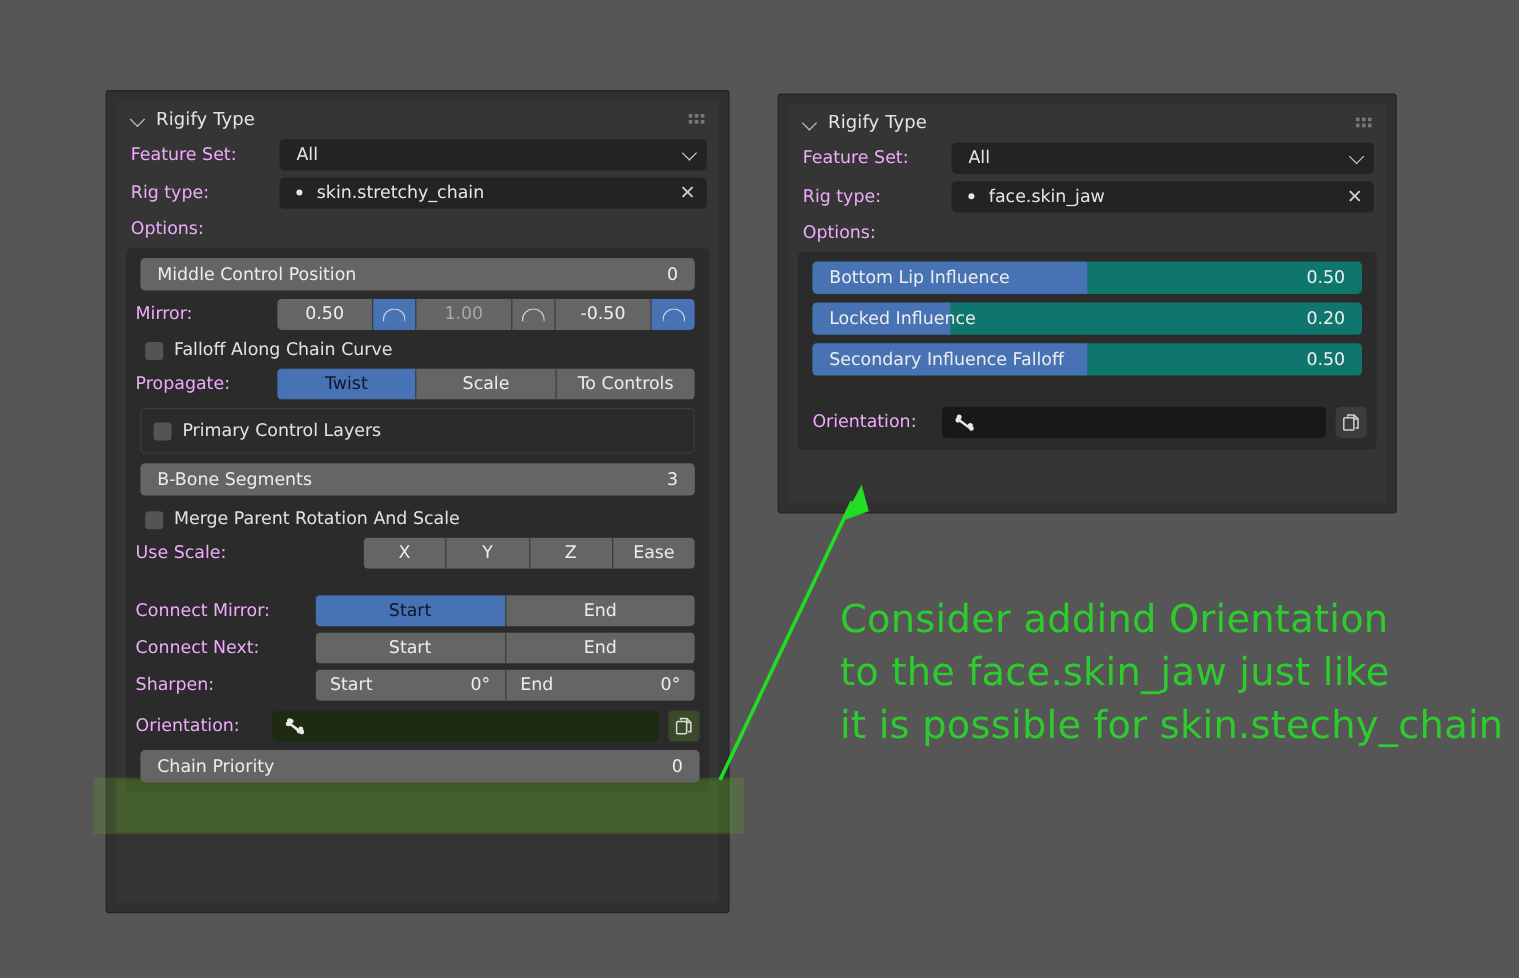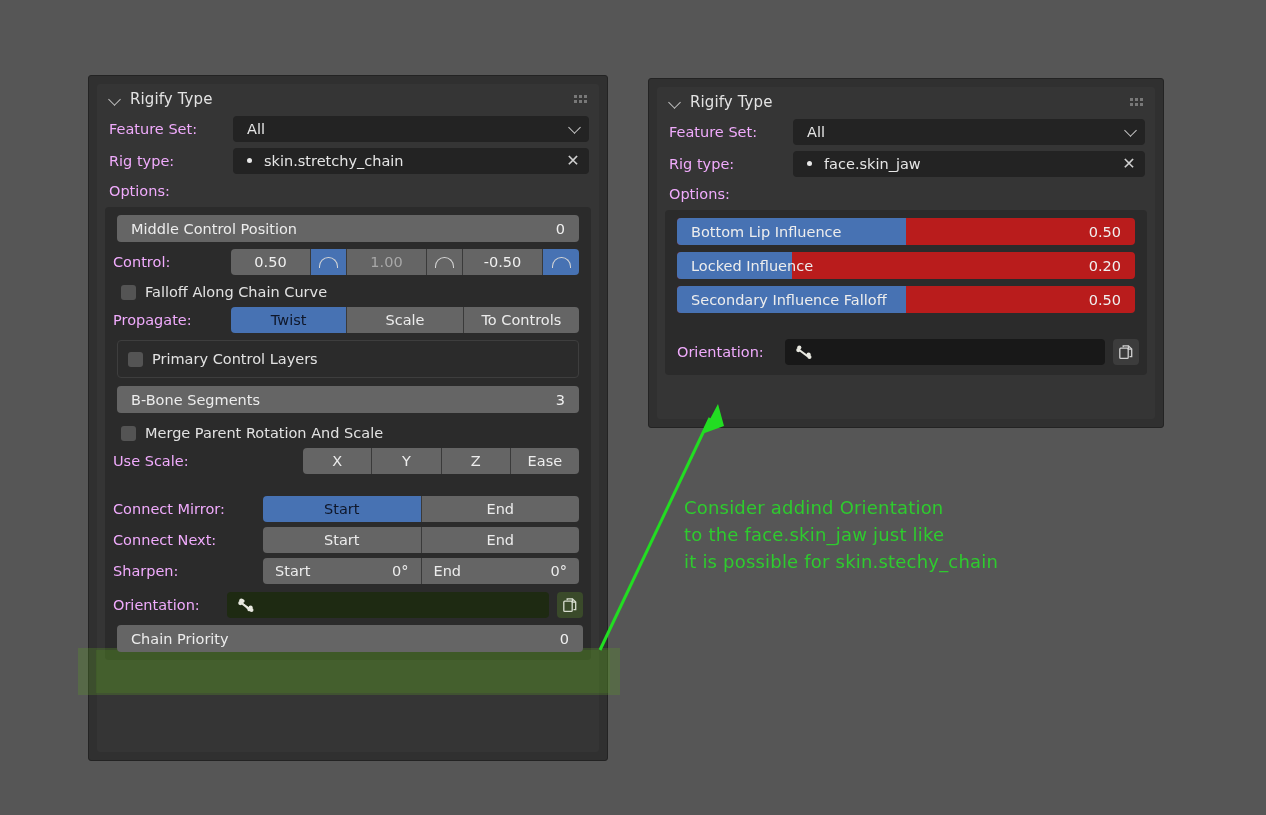--- a/index.html
+++ b/index.html
@@ -154,7 +154,7 @@
   
   .slider {
     height: 27px;
-    background: #b91c1c;
+    background: #0f766e;
     border-radius: 4px;
     position: relative;
     overflow: hidden;

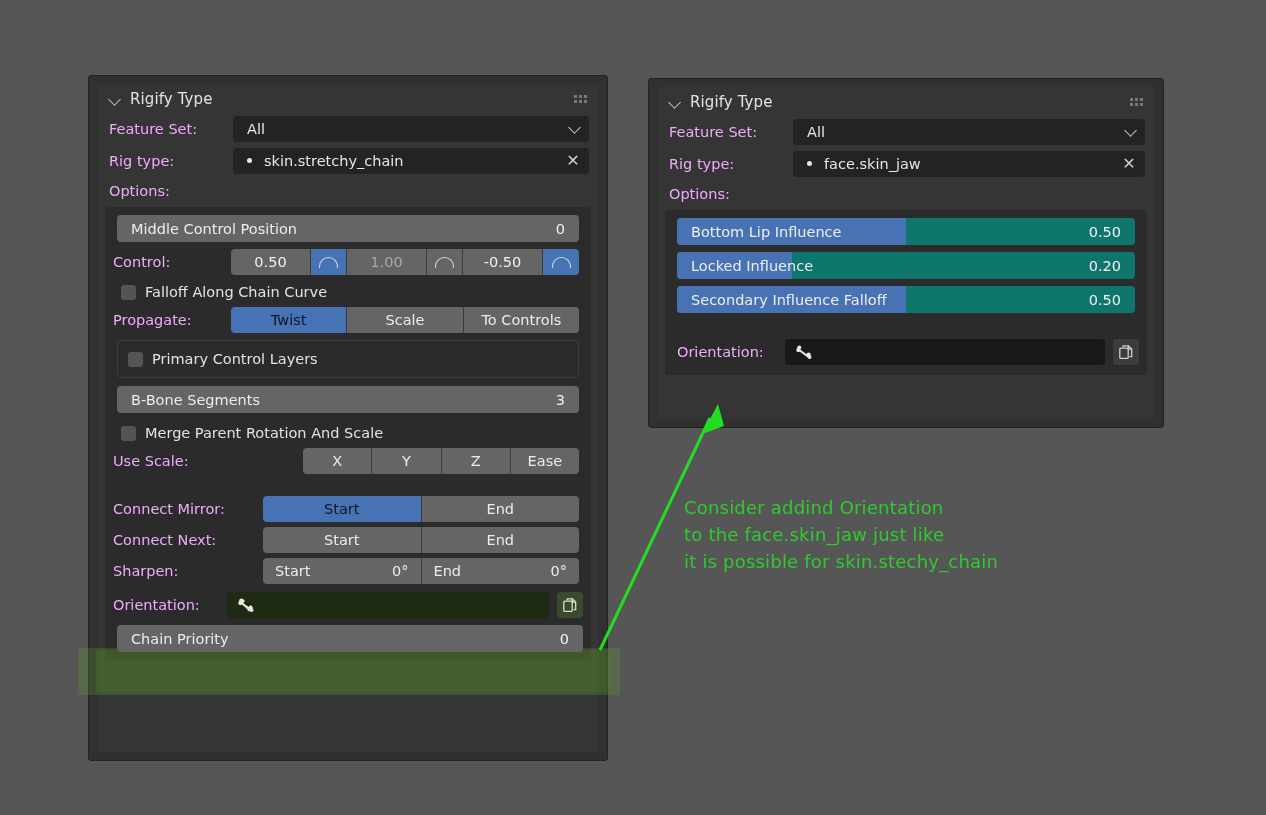--- a/index.html
+++ b/index.html
@@ -341,7 +341,7 @@
       </div>
 
       <div class="row" style="margin:0 0 2px 0;height:28px;">
-        <span class="row-label" style="width:118px;">Control:</span>
+        <span class="row-label" style="width:118px;">Mirror:</span>
         <div class="numgrp" style="flex:1;margin-right:4px;">
           <div class="num" style="flex:1.45">0.50</div>
           <div class="curve on">

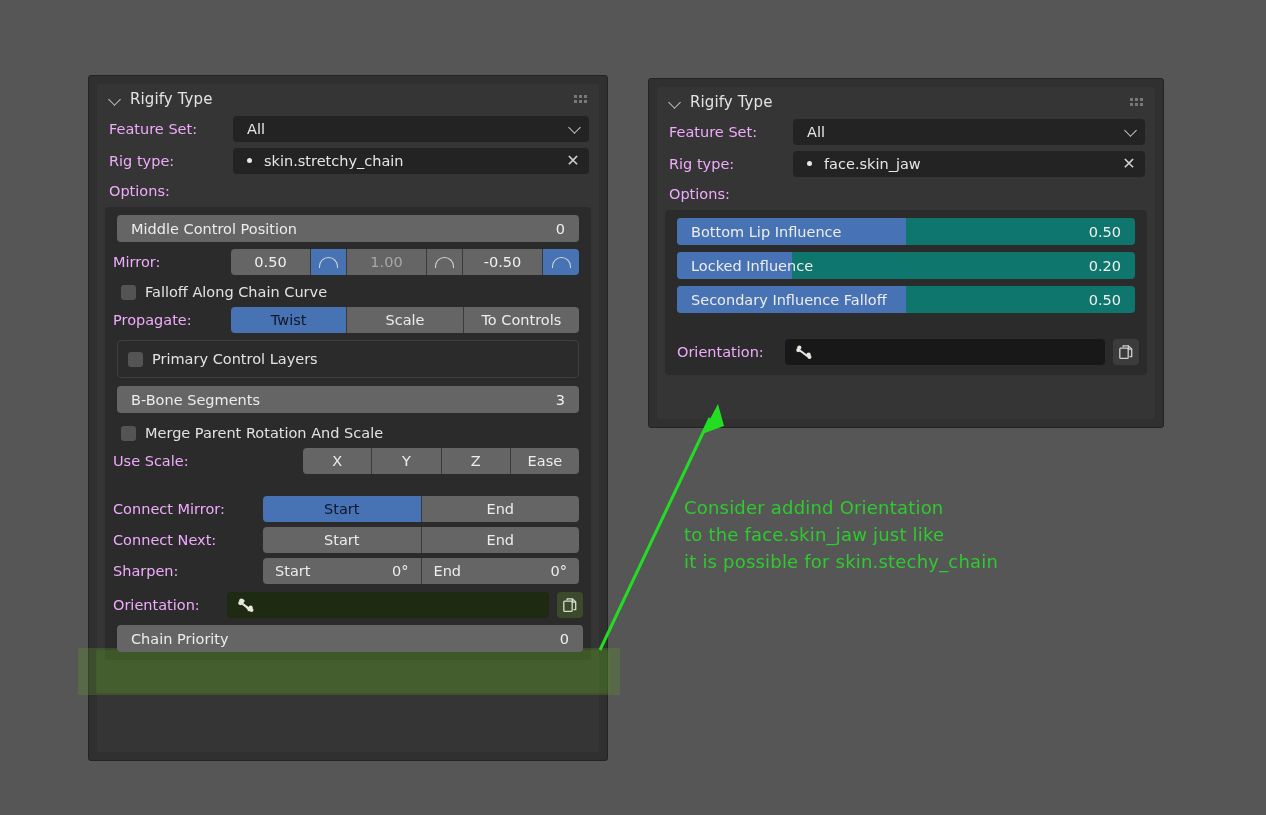--- a/index.html
+++ b/index.html
@@ -279,10 +279,10 @@
   
   #annotation-text {
     position: absolute;
-    left: 684px; top: 494px;
+    left: 700px; top: 494px;
     color: #2ecb2e;
-    font-size: 18px;
-    line-height: 27px;
+    font-size: 32px;
+    line-height: 44px;
     white-space: pre;
     letter-spacing: 0.2px;
   }

